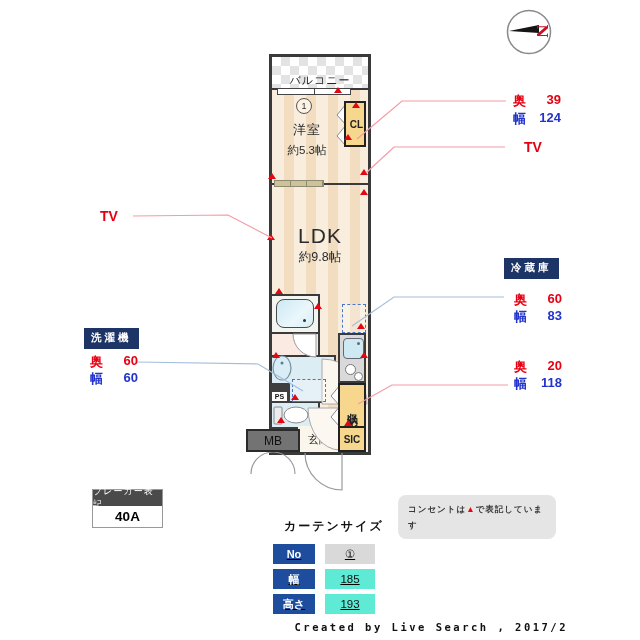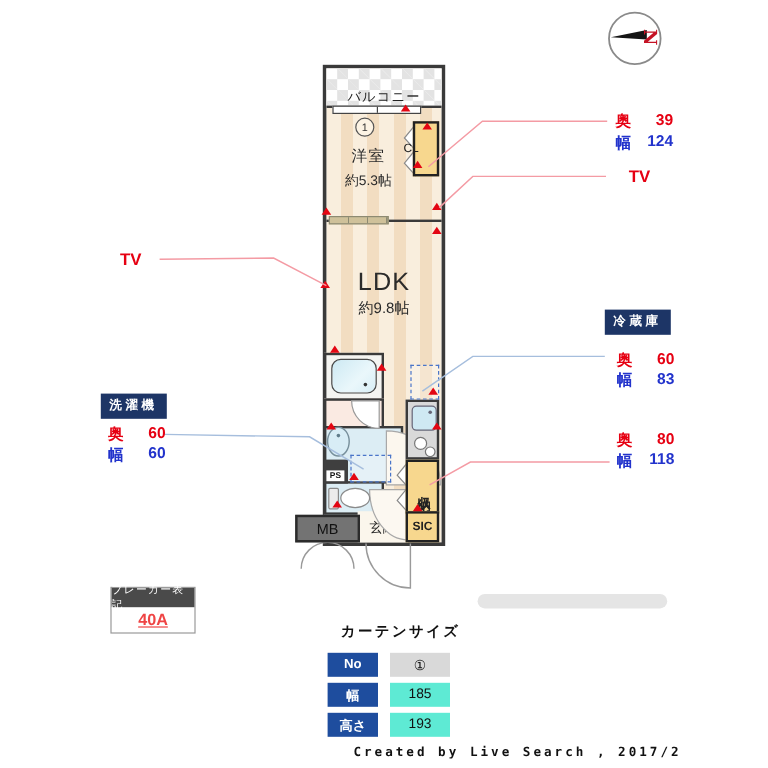--- a/index.html
+++ b/index.html
@@ -42,7 +42,7 @@
   .burner2{position:absolute;left:14px;top:37px;width:7px;height:7px;border-radius:50%;background:#fff;border:1px solid #777;}
   .closet{background:#f7d78e;border:2px solid #222;box-sizing:border-box;z-index:4;color:#222;}
   .cl-box{left:344px;top:101px;width:22px;height:46px;border-width:2.5px;display:flex;align-items:center;justify-content:flex-end;
-          font-size:10px;font-weight:normal;padding-right:15px;}
+          font-size:10px;font-weight:bold;padding-right:1px;}
   .shuno-box{left:338px;top:383px;width:28px;height:45px;display:flex;align-items:center;justify-content:center;}
   .shuno-box span{writing-mode:vertical-rl;font-size:11px;font-weight:bold;letter-spacing:2px;}
   .sic-box{left:338px;top:426px;width:28px;height:26px;display:flex;align-items:center;justify-content:center;

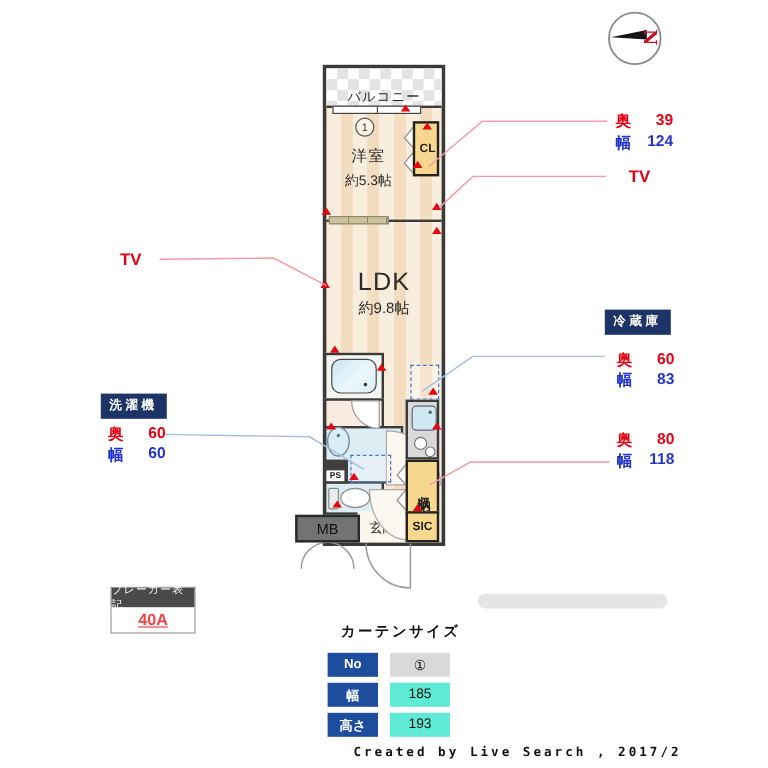--- a/index.html
+++ b/index.html
@@ -228,7 +228,7 @@
 
 <div class="abs dim-row" style="left:514px;top:358px">
   <span class="red">奥</span>
-    <span class="red">80</span>
+    <span class="red">20</span>
 </div>
 <div class="abs dim-row" style="left:514px;top:375px">
   <span class="blue">幅</span>

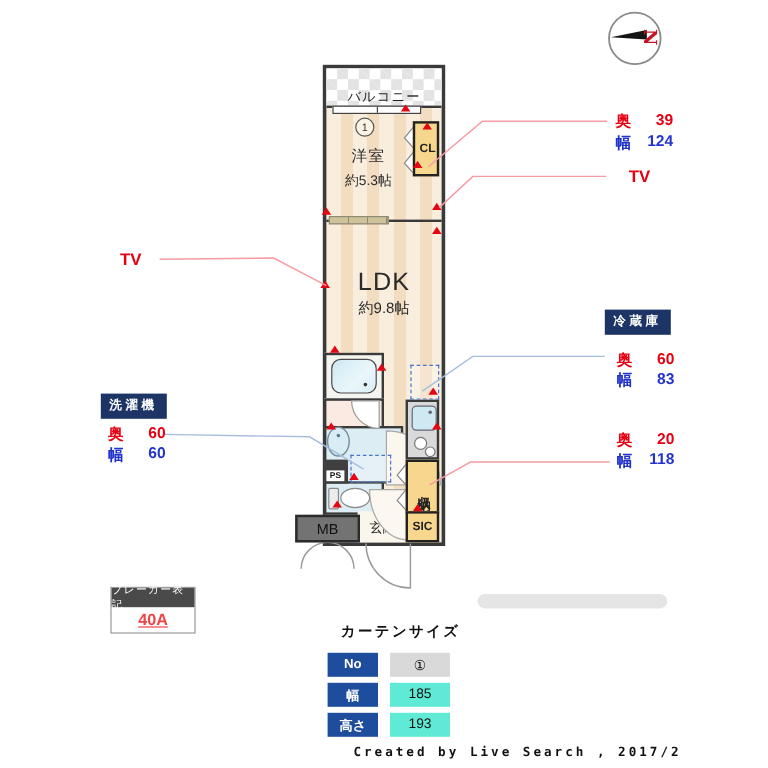--- a/index.html
+++ b/index.html
@@ -76,7 +76,7 @@
   .breaker .hd{background:#4a4a4a;color:#fff;font-size:9px;letter-spacing:1px;height:16px;
                display:flex;align-items:center;justify-content:center;}
   .breaker .val{height:21px;display:flex;align-items:center;justify-content:center;
-                color:#ef4444;font-size:13.5px;font-weight:bold;text-decoration:underline;}
+                color:#000000;font-size:13.5px;font-weight:bold;}
   
   .curtain-title{left:284px;top:518px;font-size:12px;font-weight:bold;letter-spacing:2px;color:#111;z-index:8;}
   .c-row{z-index:8;display:flex;}

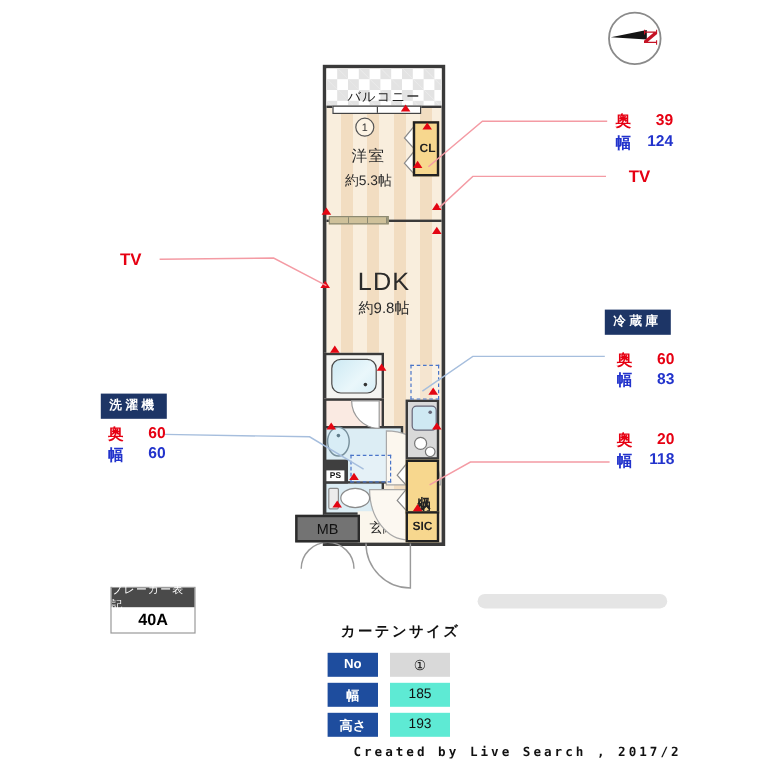--- a/index.html
+++ b/index.html
@@ -266,6 +266,7 @@
 </div>
 
 <div class="abs note">
+  <div><span>コンセントは</span><span class="mark">▲</span><span>で表記しています</span></div>
 </div>
 
 <div class="abs credit">Created by Live Search , 2017/2</div>

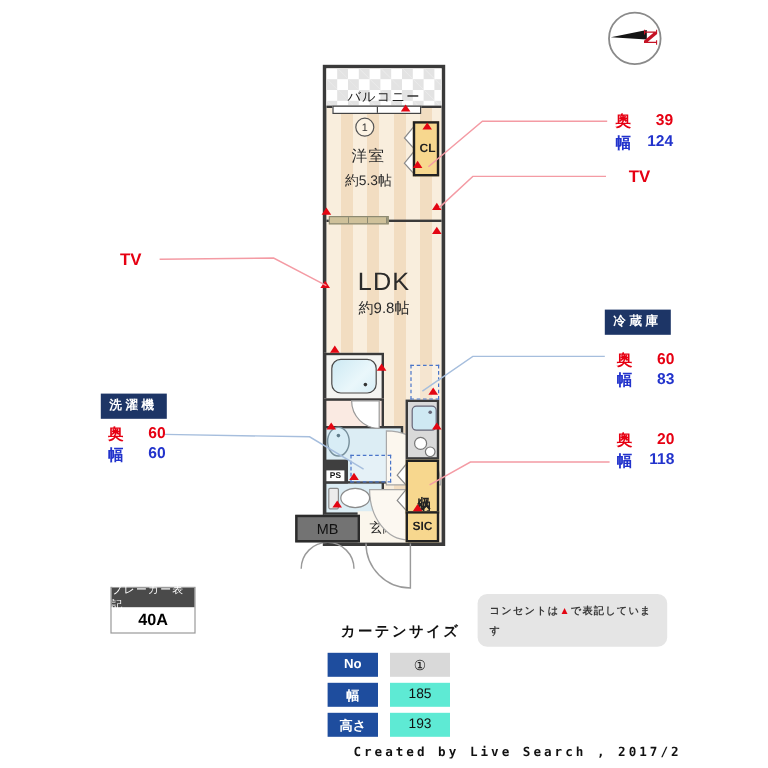--- a/index.html
+++ b/index.html
@@ -79,7 +79,7 @@
                 color:#000000;font-size:13.5px;font-weight:bold;}
   
   .curtain-title{left:284px;top:518px;font-size:12px;font-weight:bold;letter-spacing:2px;color:#111;z-index:8;}
-  .c-row{z-index:8;display:flex;}
+  .c-row{z-index:8;display:flex;text-decoration:underline;}
   .c-hd{width:42px;height:20px;background:#1e4d9e;color:#fff;font-size:11px;font-weight:bold;
         display:flex;align-items:center;justify-content:center;}
   .c-val{width:50px;height:20px;margin-left:10px;background:#5eead4;color:#111;font-size:11.5px;

